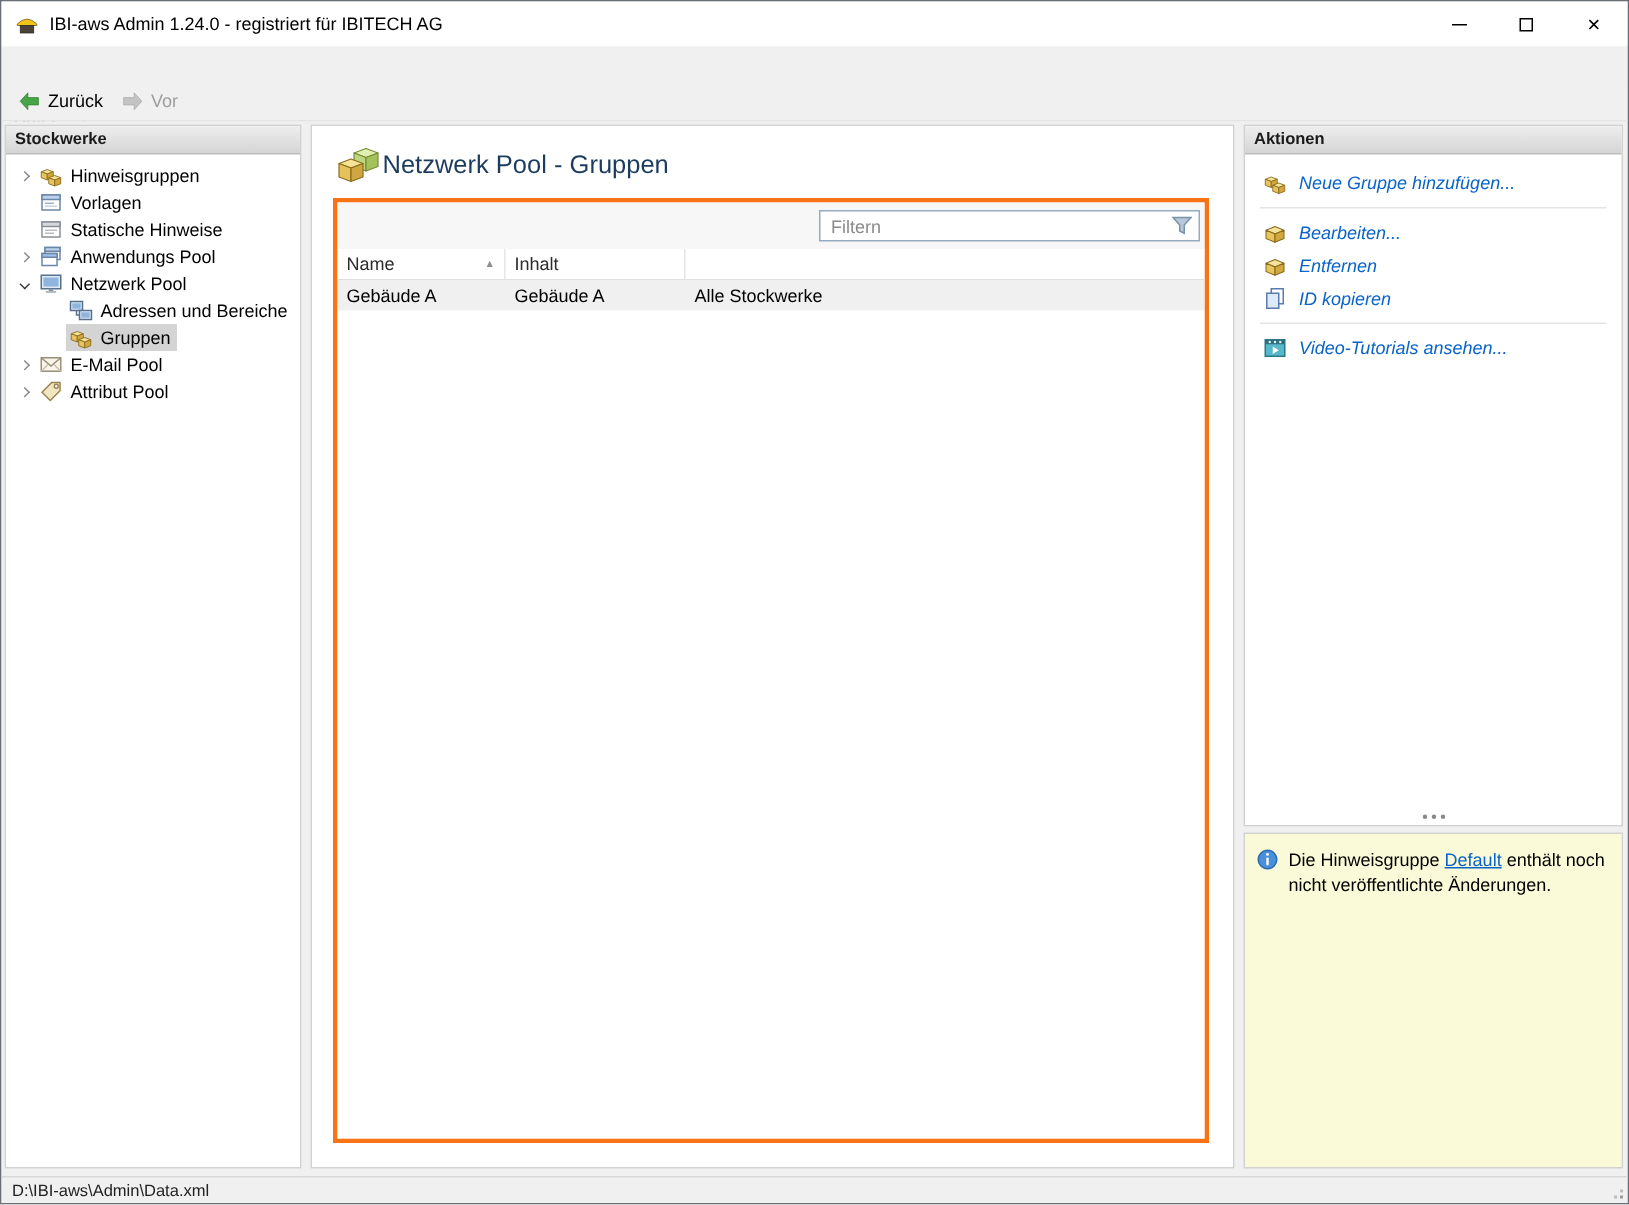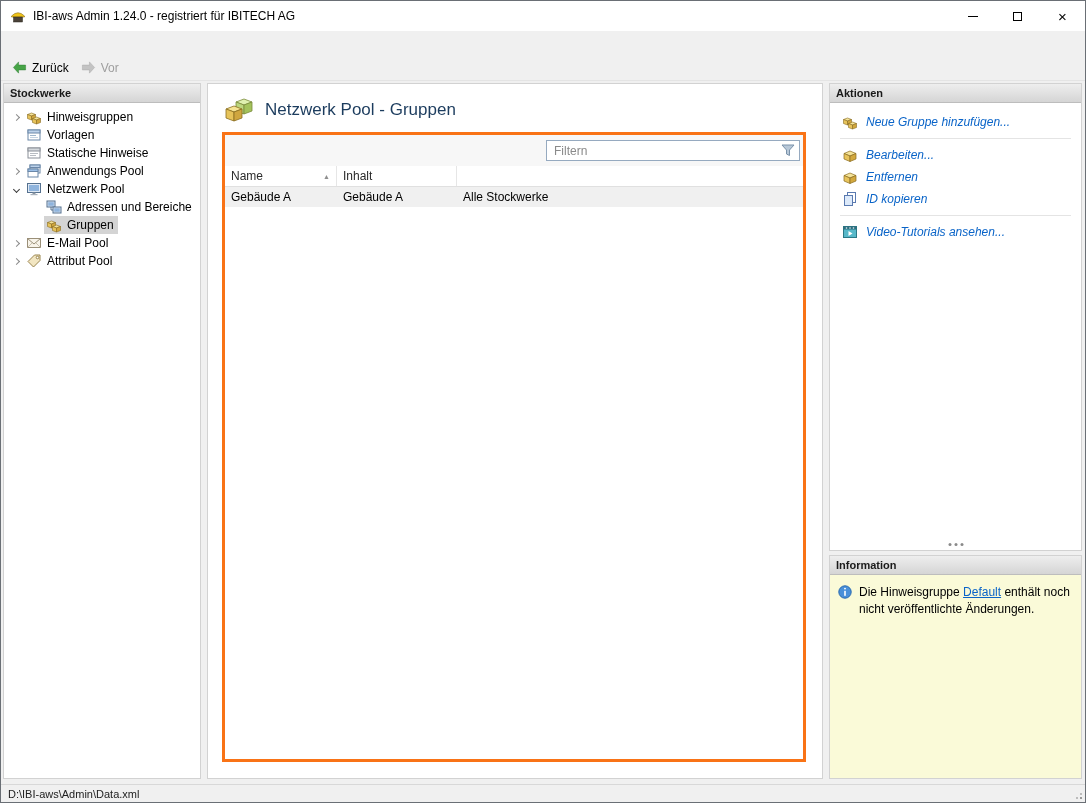--- a/index.html
+++ b/index.html
@@ -21,7 +21,7 @@
   .menubar { height:24px; background:#f0f0f0; display:flex; align-items:stretch; flex:none; }
   .menu-item { padding:0 8px; display:flex; align-items:center;margin-top:48px; }
   .toolbar { height:26px; background:#f0f0f0; display:flex; align-items:center; padding-left:5px; flex:none; border-bottom:1px solid #e4e4e4; }
-  .tool-btn { display:flex; align-items:center; gap:5px; padding:2px 6px; }
+  .tool-btn { display:flex; align-items:flex-start; gap:5px; padding:2px 6px; }
   .tool-btn .lbl { color:#000; }
   .tool-btn.disabled .lbl { color:#9e9e9e; }
 

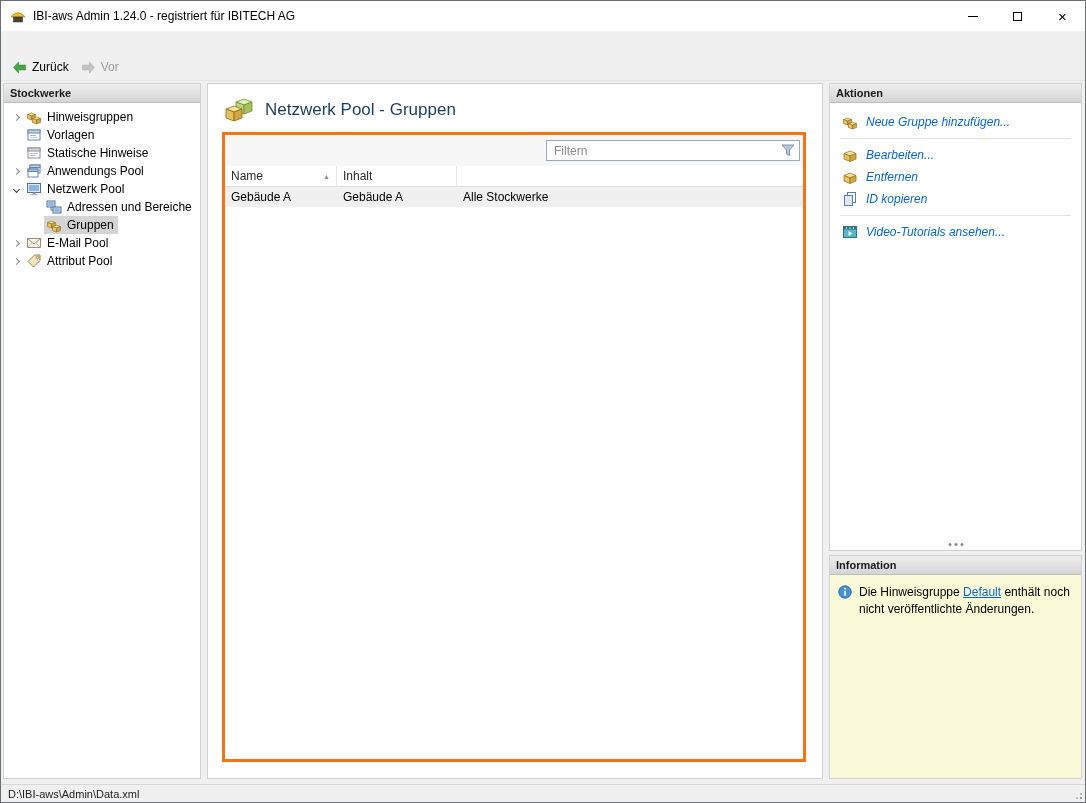--- a/index.html
+++ b/index.html
@@ -45,7 +45,7 @@
 
   
   .main-panel { flex:1; }
-  .main-header { display:flex; align-items:center; gap:11px; padding:13px 14px 9px 16px; flex:none; }
+  .main-header { display:flex; align-items:center; gap:1px; padding:13px 14px 9px 16px; flex:none; }
   .main-title { font-size:17px; color:#1c3c5e; }
   .table-wrap { margin:0 16px 16px 14px; border:3px solid #f97316; flex:1; display:flex; flex-direction:column; min-height:0; background:#fff; }
   .filter-row { height:31px; background:#f7f7f7; display:flex; align-items:center; justify-content:flex-end; padding-right:3px; flex:none; }

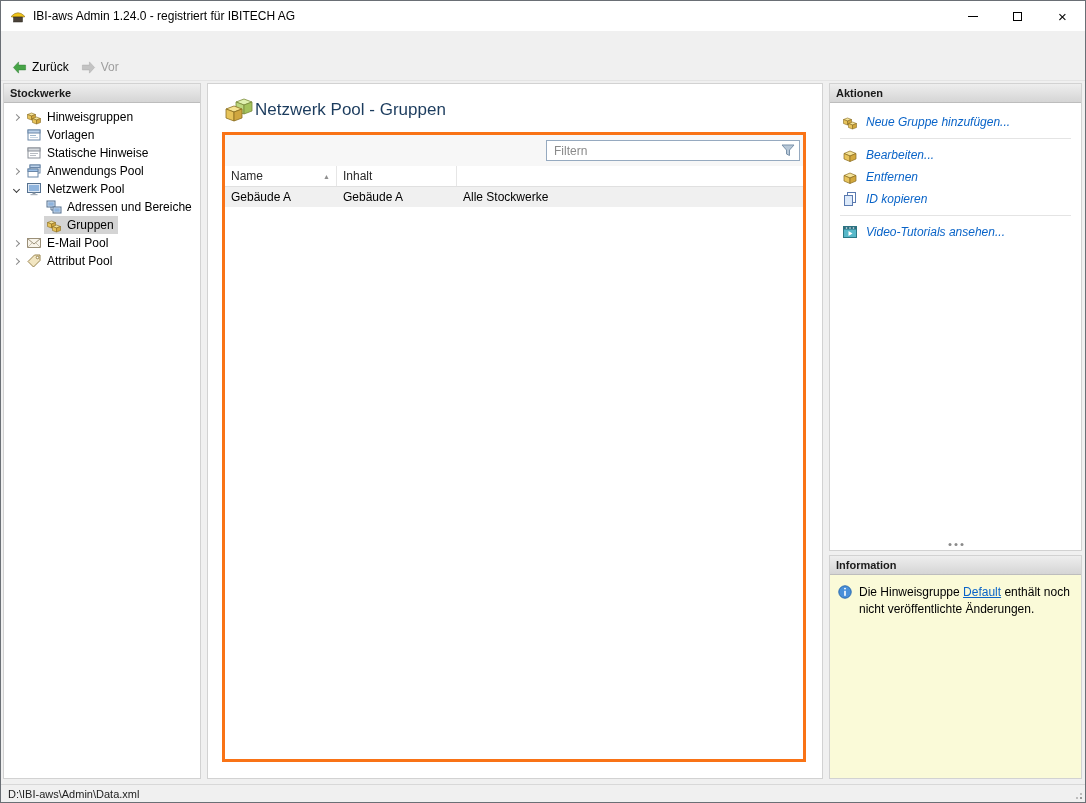--- a/index.html
+++ b/index.html
@@ -386,7 +386,6 @@
       </div>
 
       <div class="panel info-panel">
-        <div class="panel-header">Information</div>
         <div class="info-body">
           <svg width="14" height="14" viewBox="0 0 14 14" style="flex:none; margin-top:1px;">
             <circle cx="7" cy="7" r="6.2" fill="#4a90d9" stroke="#2a6ab0"></circle>

